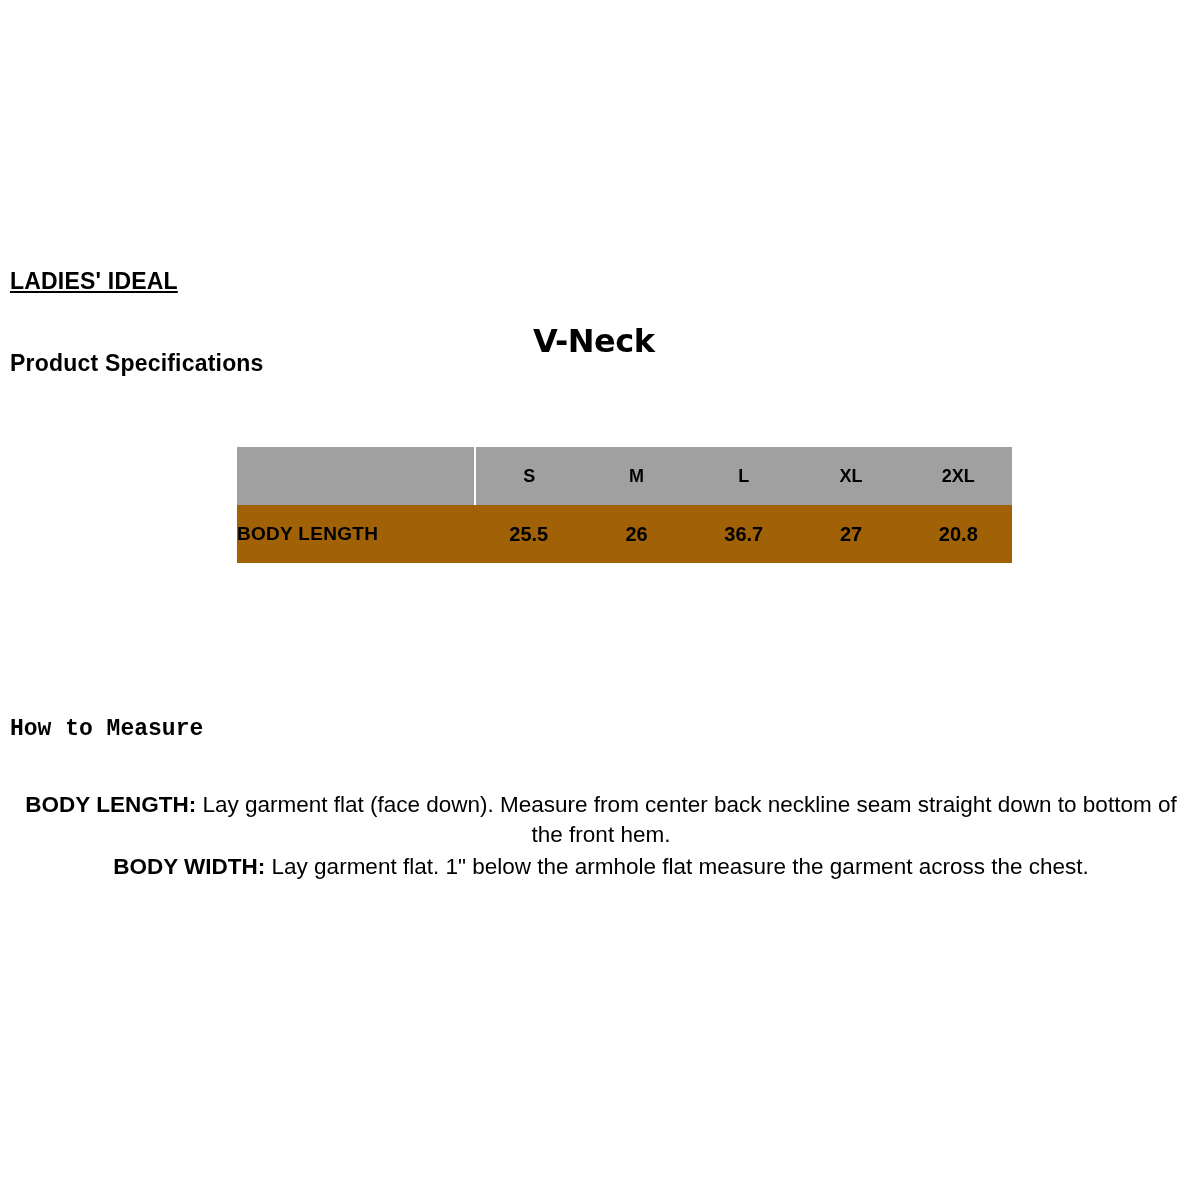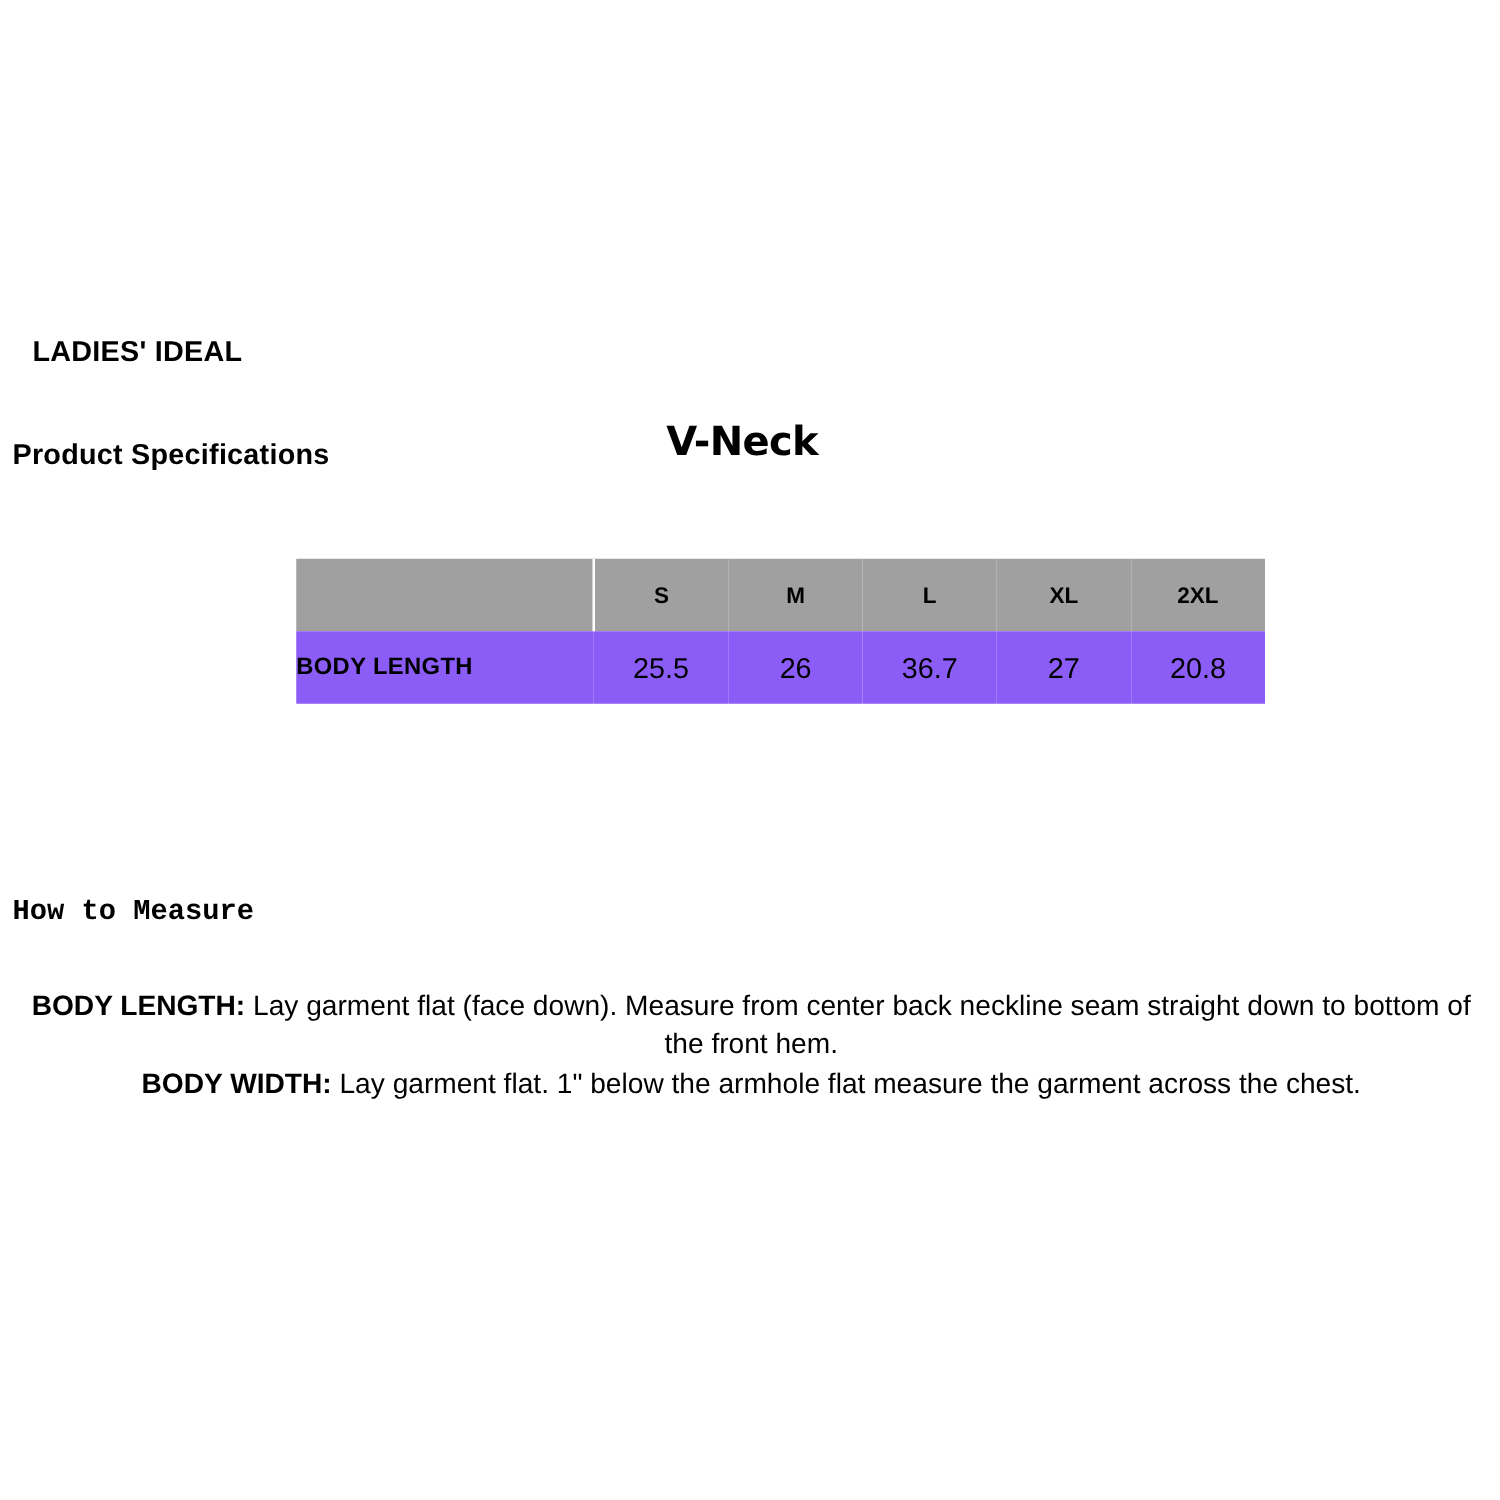--- a/index.html
+++ b/index.html
@@ -25,11 +25,12 @@
   
   #brand-title {
     position: absolute;
-    left: 26px;
+    left: 10px;
     top: 268px;
     font-size: 23px;
     font-weight: bold;
     letter-spacing: 0.2px;
+    text-decoration: underline;
   }
   #spec-title {
     position: absolute;

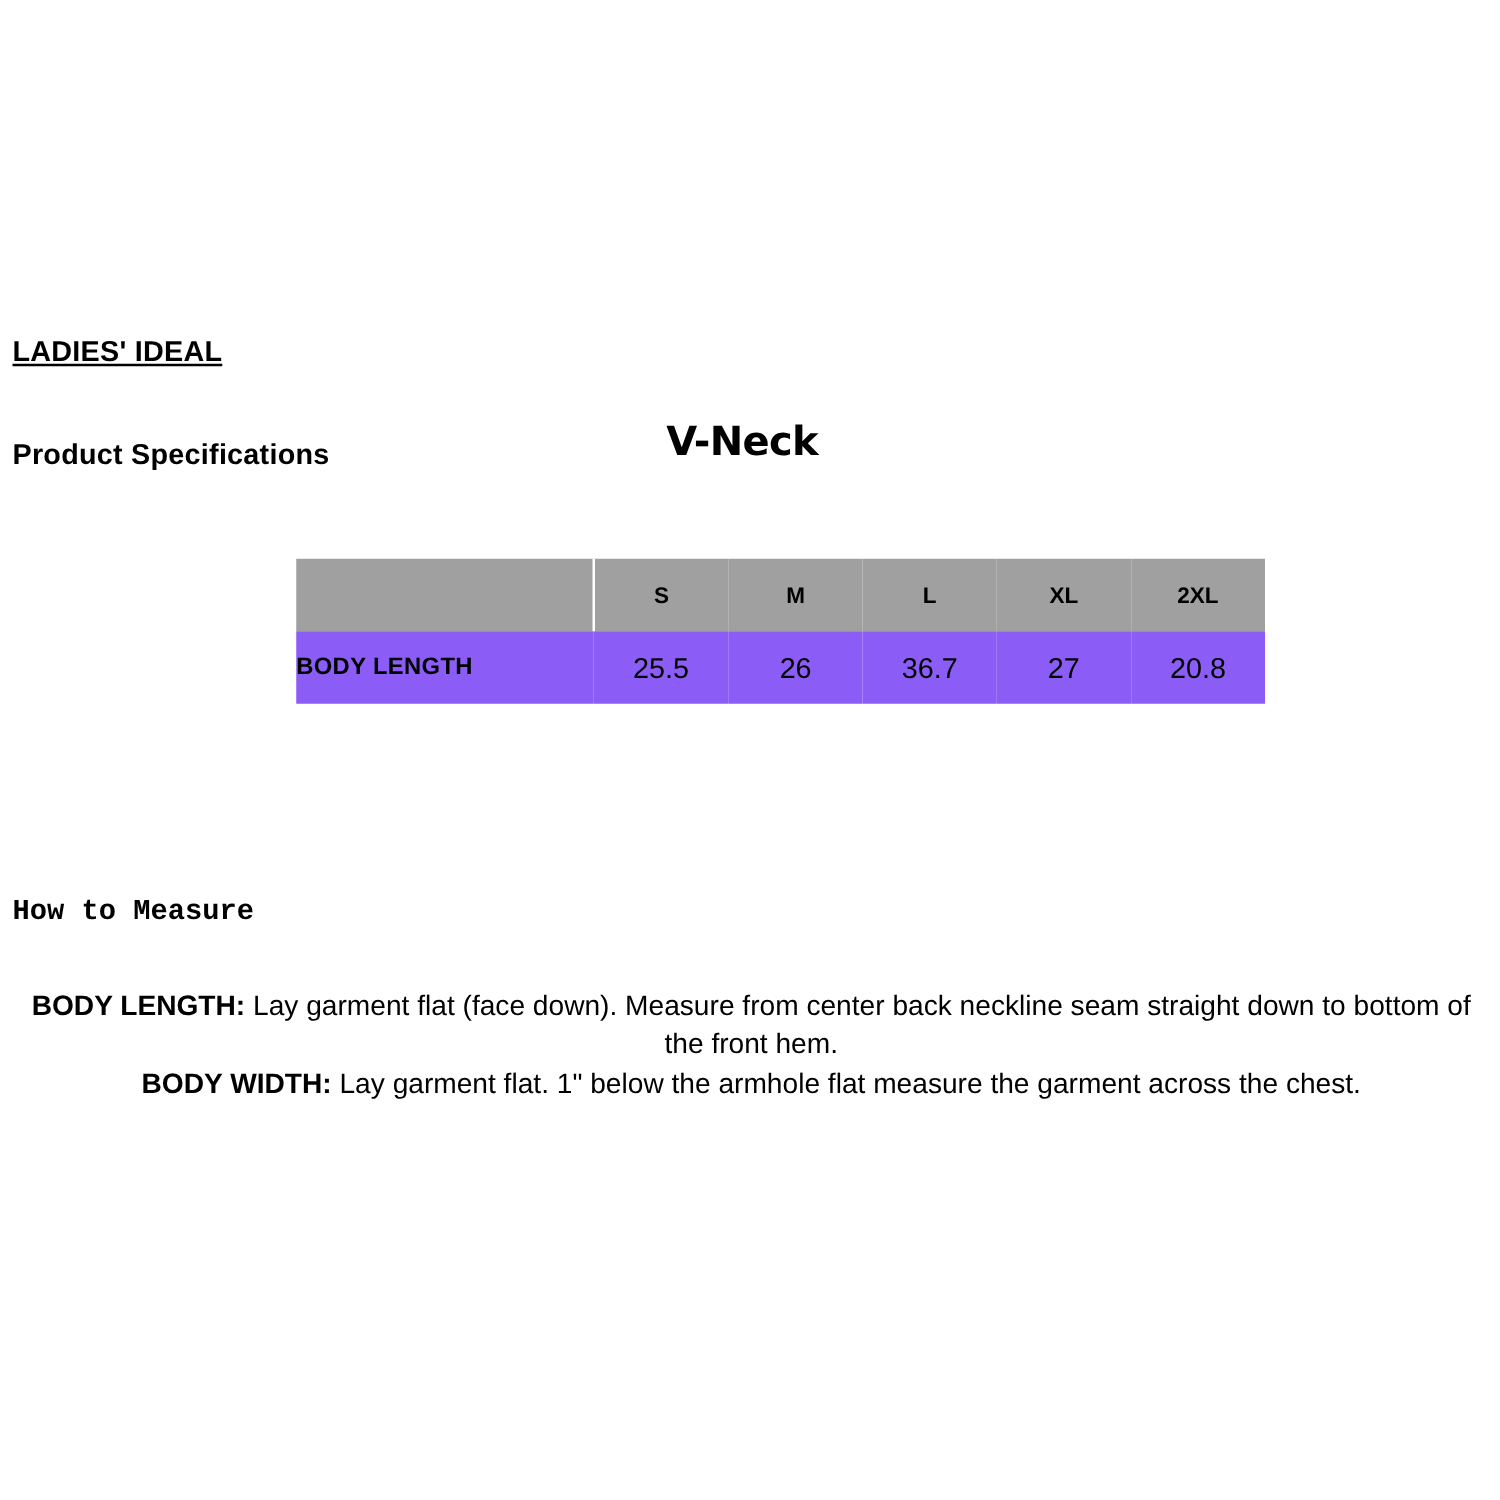--- a/index.html
+++ b/index.html
@@ -49,7 +49,6 @@
     font-weight: bold;
     letter-spacing: -0.5px;
     font-family: "DejaVu Sans", sans-serif;
-    margin-top: 12px;
   }
 
   

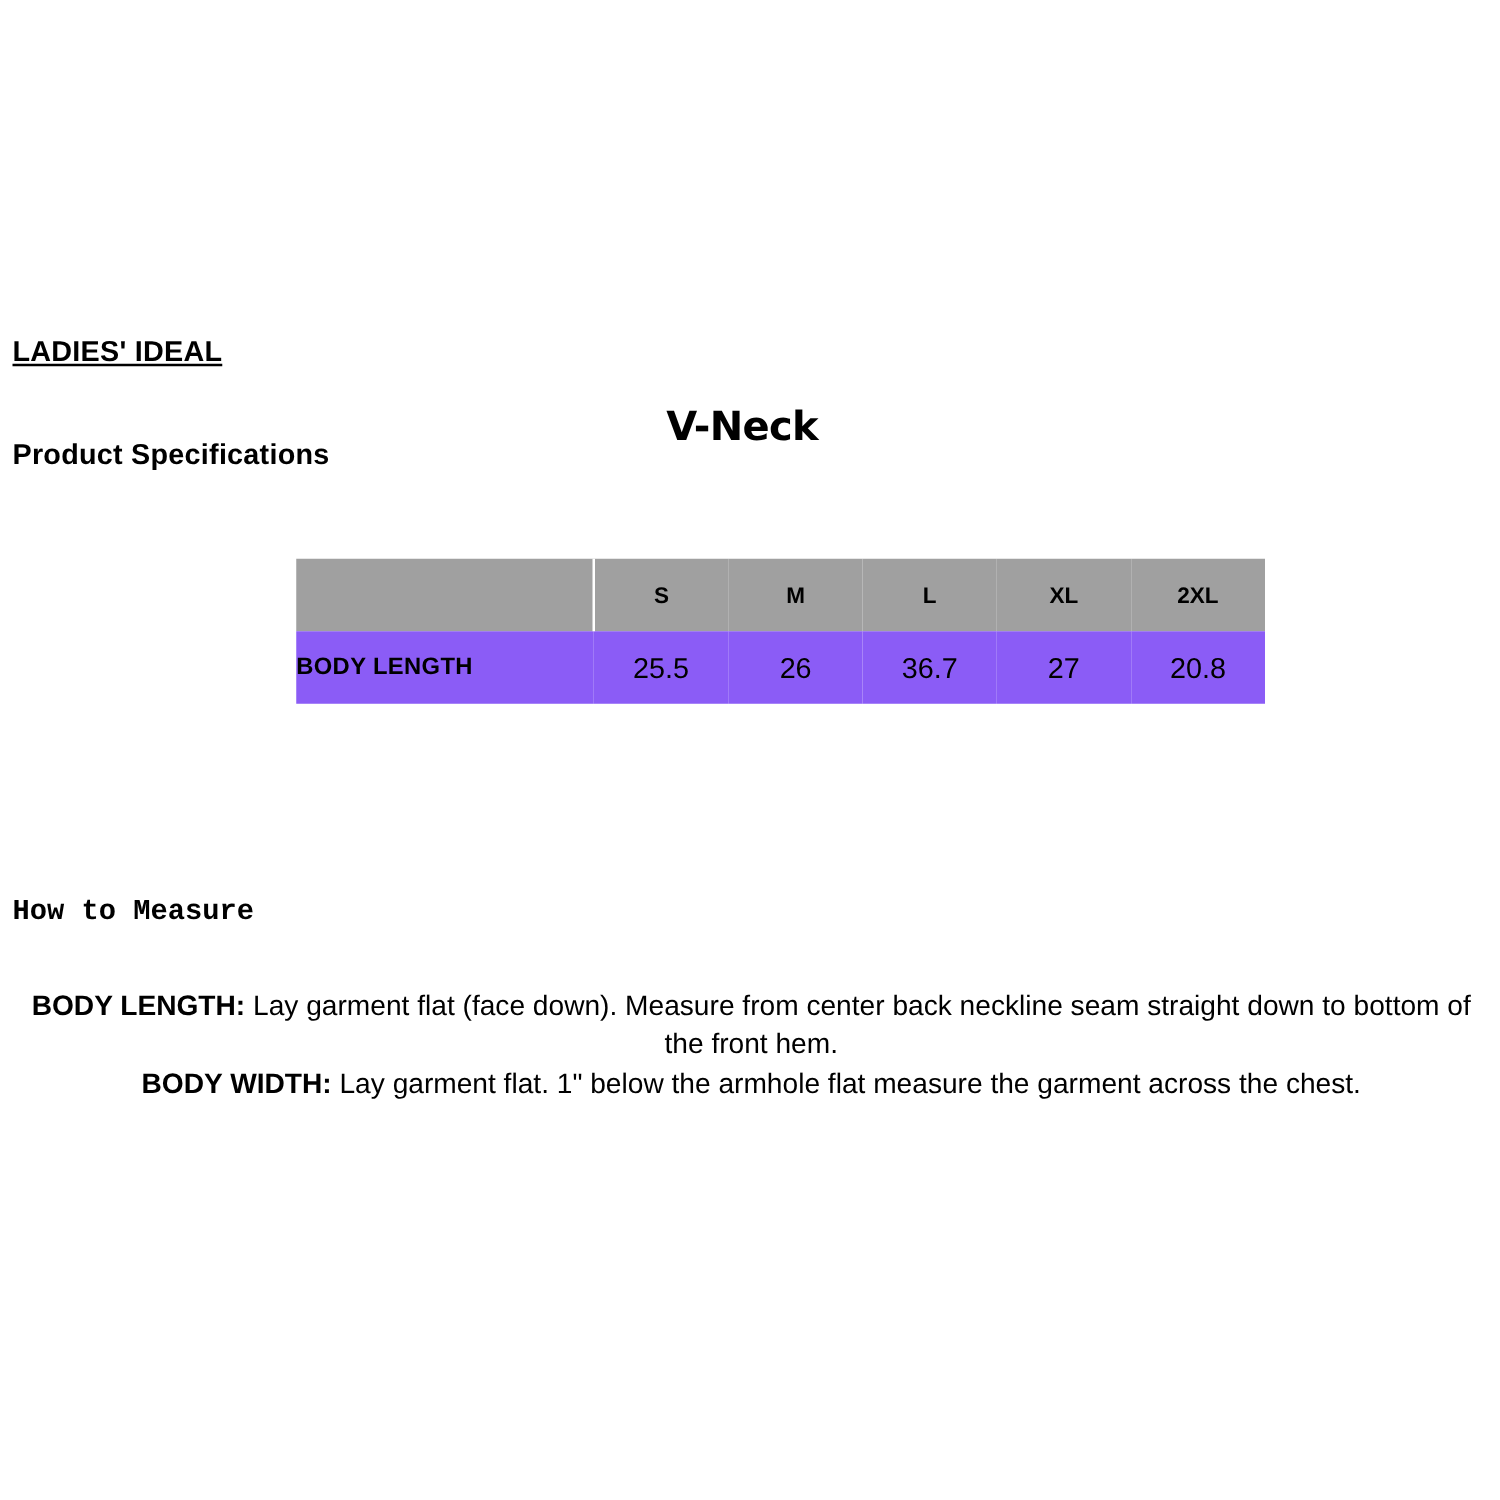--- a/index.html
+++ b/index.html
@@ -70,7 +70,7 @@
     background: #a0a0a0;
   }
   #size-table tbody tr {
-    background: #8b5cf6;
+    background: #a16207;
   }
   .col-label {
     width: 236px;

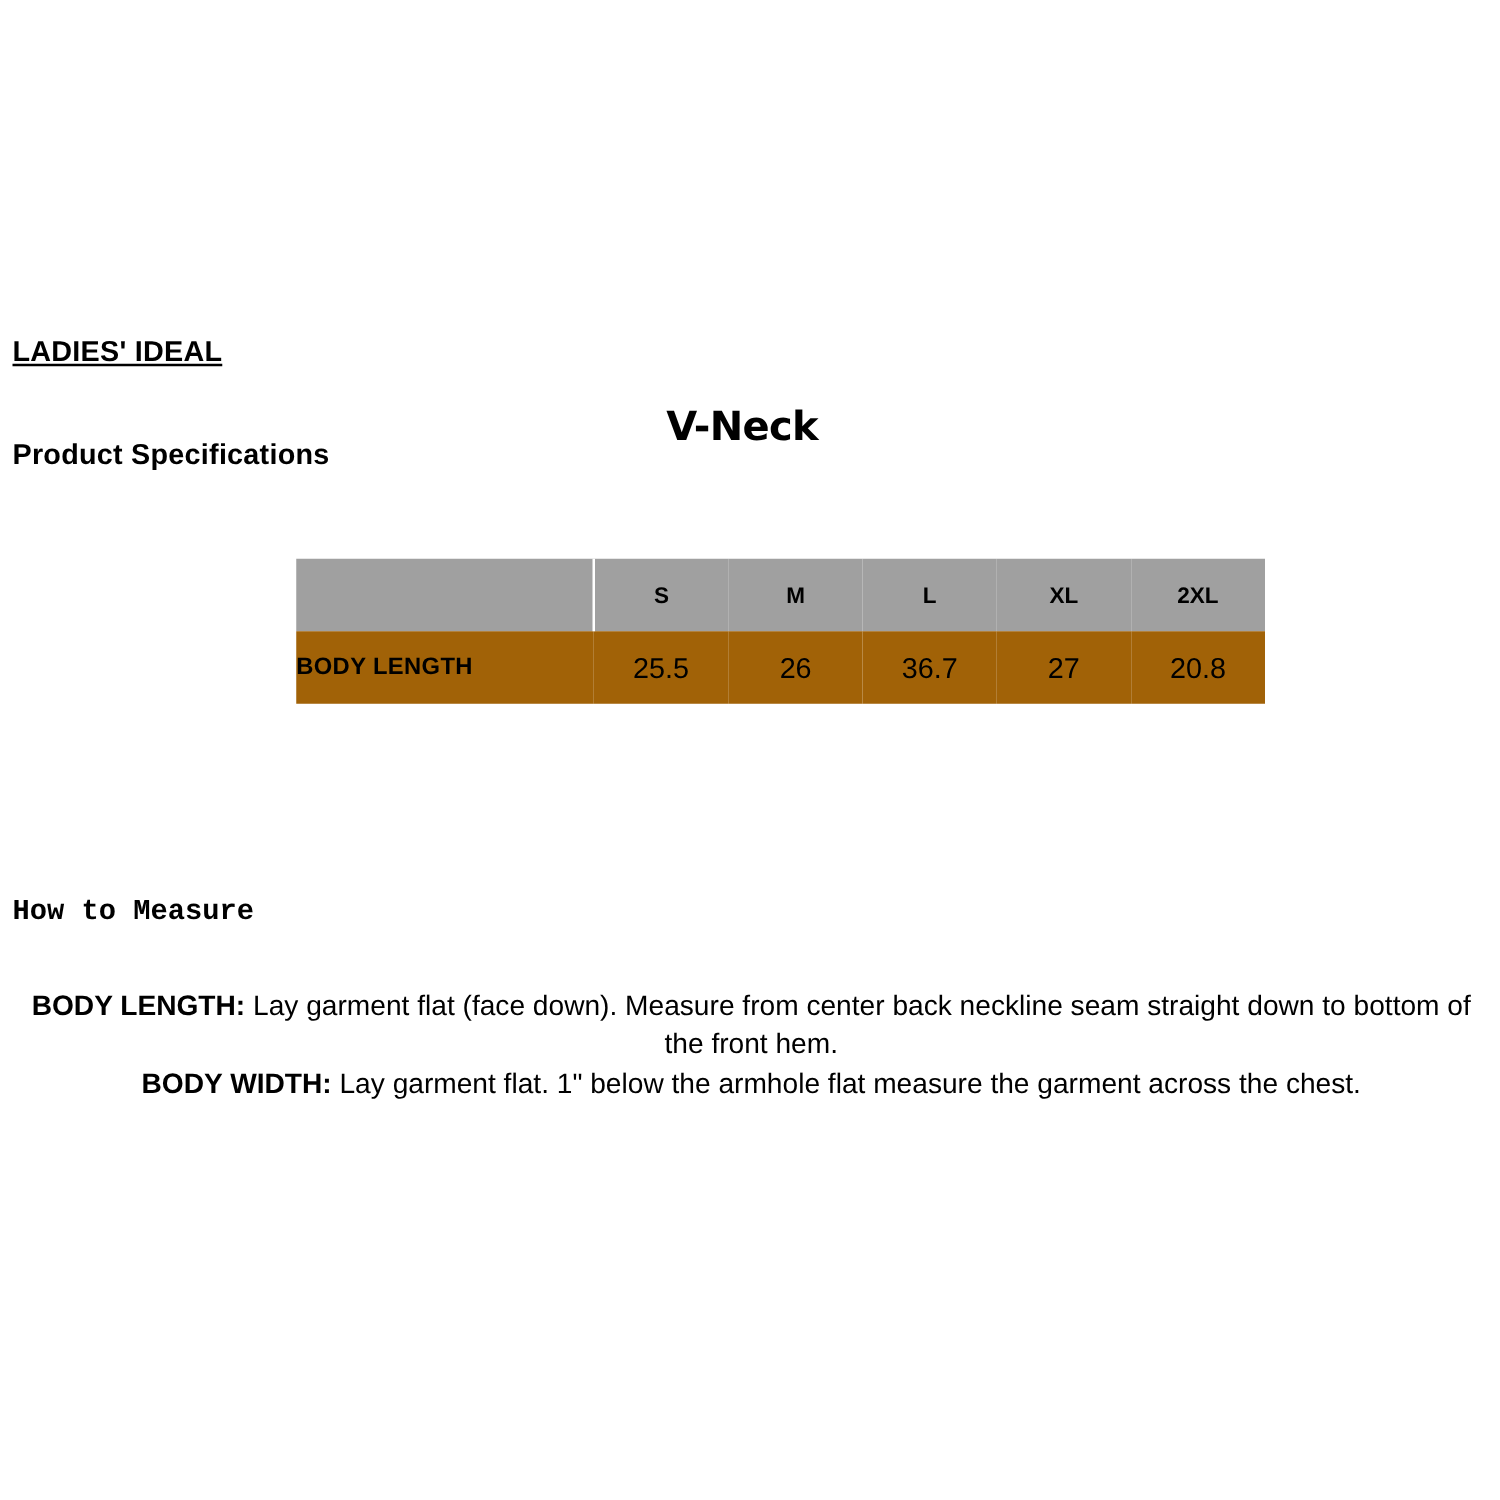--- a/index.html
+++ b/index.html
@@ -94,9 +94,9 @@
     letter-spacing: 0.3px;
   }
   tbody .cell-value {
-    font-size: 23px;
+    font-size: 20px;
     text-align: center;
-    font-weight: normal;
+    font-weight: bold;
   }
 
   

